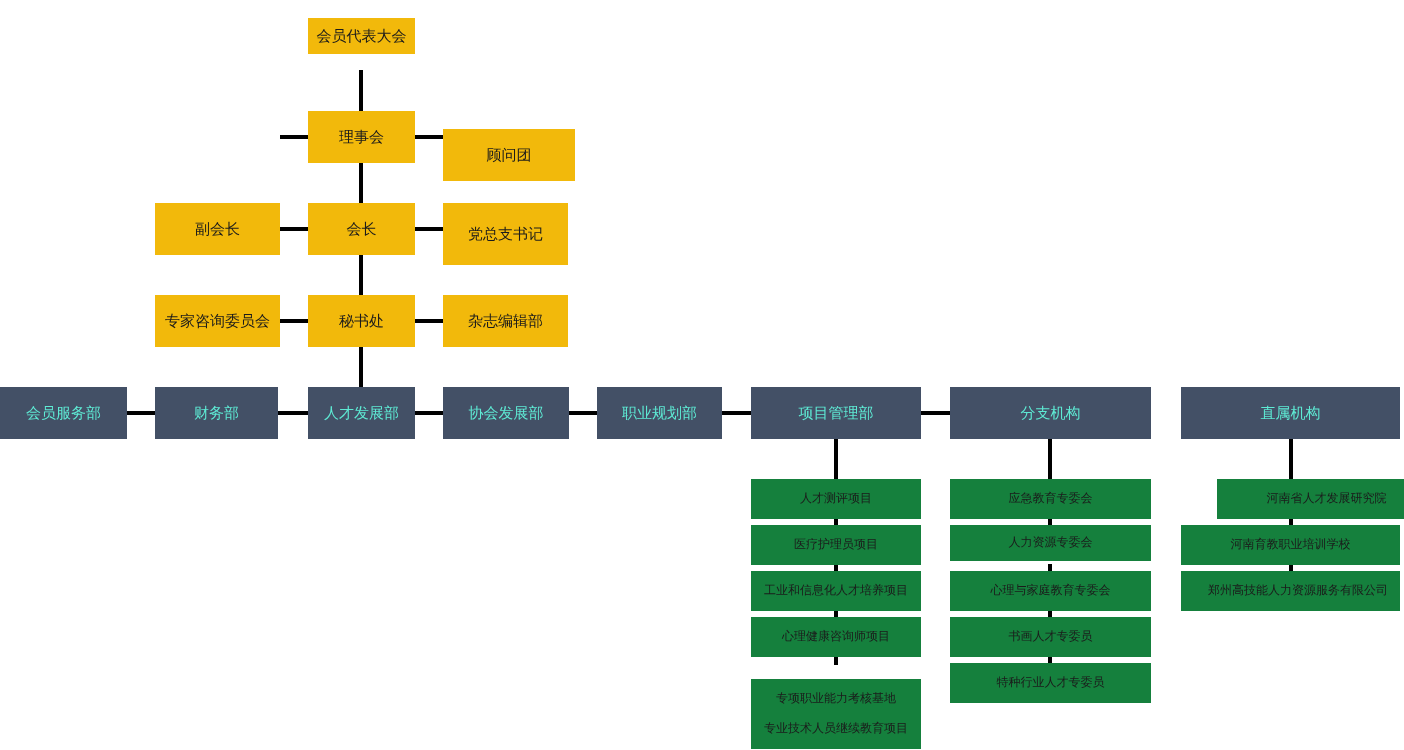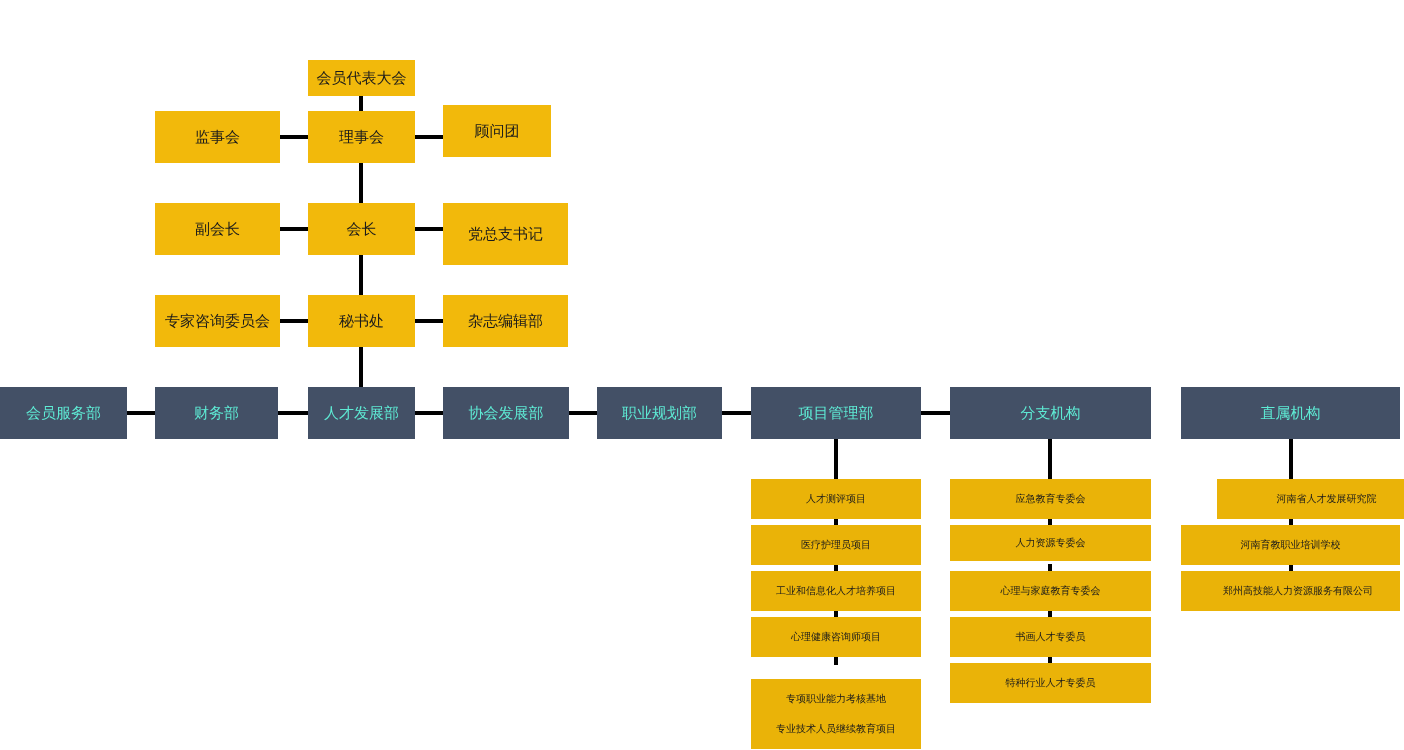--- a/index.html
+++ b/index.html
@@ -93,7 +93,7 @@
   <div class="connector connector-v" style="left:1289px; top:518px; height:9px;"></div>
   <div class="connector connector-v" style="left:1289px; top:564px; height:9px;"></div>
 
-  <div class="node node-yellow" style="left:308px; top:18px; width:107px; height:36px;margin-top:42px;">会员代表大会</div>
+  <div class="node node-yellow" style="left:308px; top:18px; width:107px; height:36px;">会员代表大会</div>
 
   <div class="node node-yellow" style="left:155px; top:111px; width:125px; height:52px;">监事会</div>
   <div class="node node-yellow" style="left:308px; top:111px; width:107px; height:52px;">理事会</div>

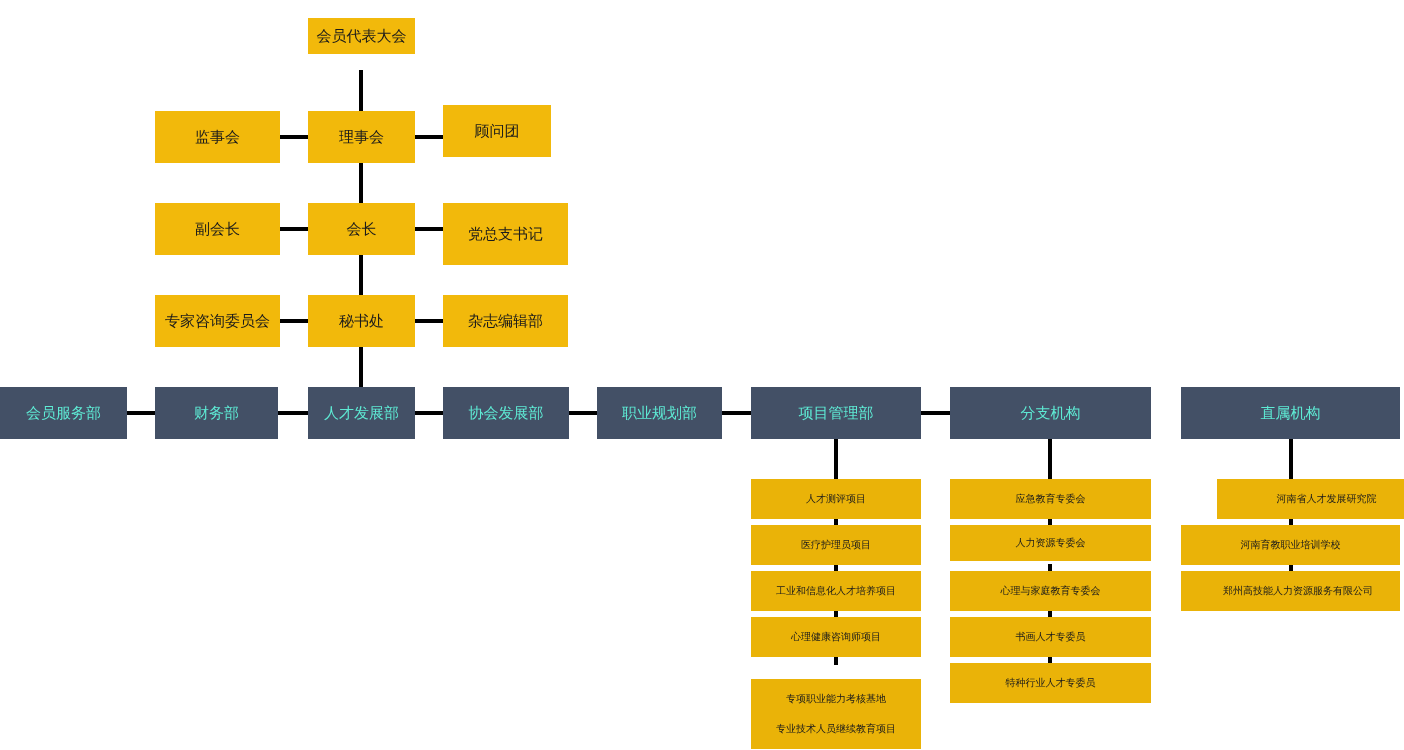--- a/index.html
+++ b/index.html
@@ -95,7 +95,6 @@
 
   <div class="node node-yellow" style="left:308px; top:18px; width:107px; height:36px;">会员代表大会</div>
 
-  <div class="node node-yellow" style="left:155px; top:111px; width:125px; height:52px;">监事会</div>
   <div class="node node-yellow" style="left:308px; top:111px; width:107px; height:52px;">理事会</div>
   <div class="node node-yellow" style="left:443px; top:105px; width:108px; height:52px;">顾问团</div>
 

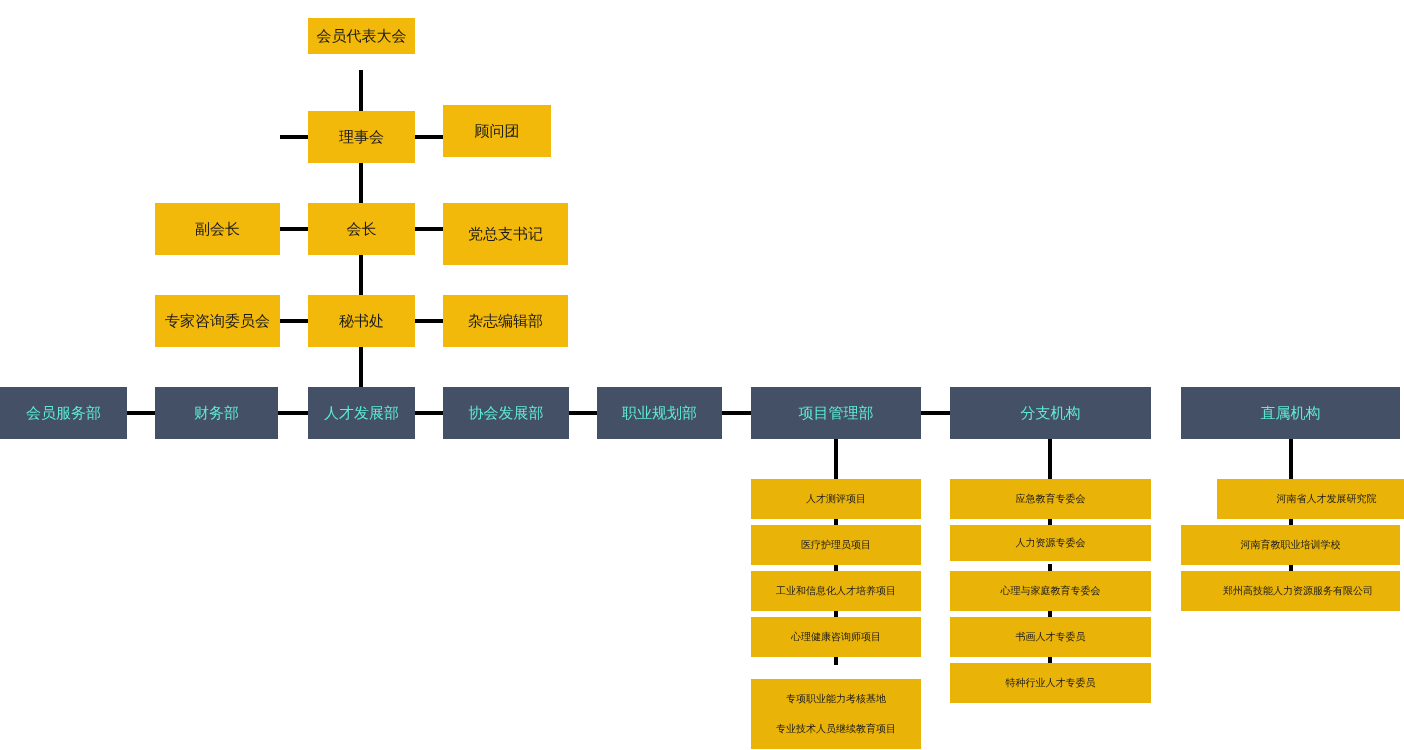--- a/index.html
+++ b/index.html
@@ -96,7 +96,7 @@
   <div class="node node-yellow" style="left:308px; top:18px; width:107px; height:36px;">会员代表大会</div>
 
   <div class="node node-yellow" style="left:308px; top:111px; width:107px; height:52px;">理事会</div>
-  <div class="node node-yellow" style="left:443px; top:105px; width:108px; height:52px;">顾问团</div>
+  <div class="node node-yellow" style="left:443px; top:129px; width:132px; height:52px;">顾问团</div>
 
   <div class="node node-yellow" style="left:155px; top:203px; width:125px; height:52px;">副会长</div>
   <div class="node node-yellow" style="left:308px; top:203px; width:107px; height:52px;">会长</div>

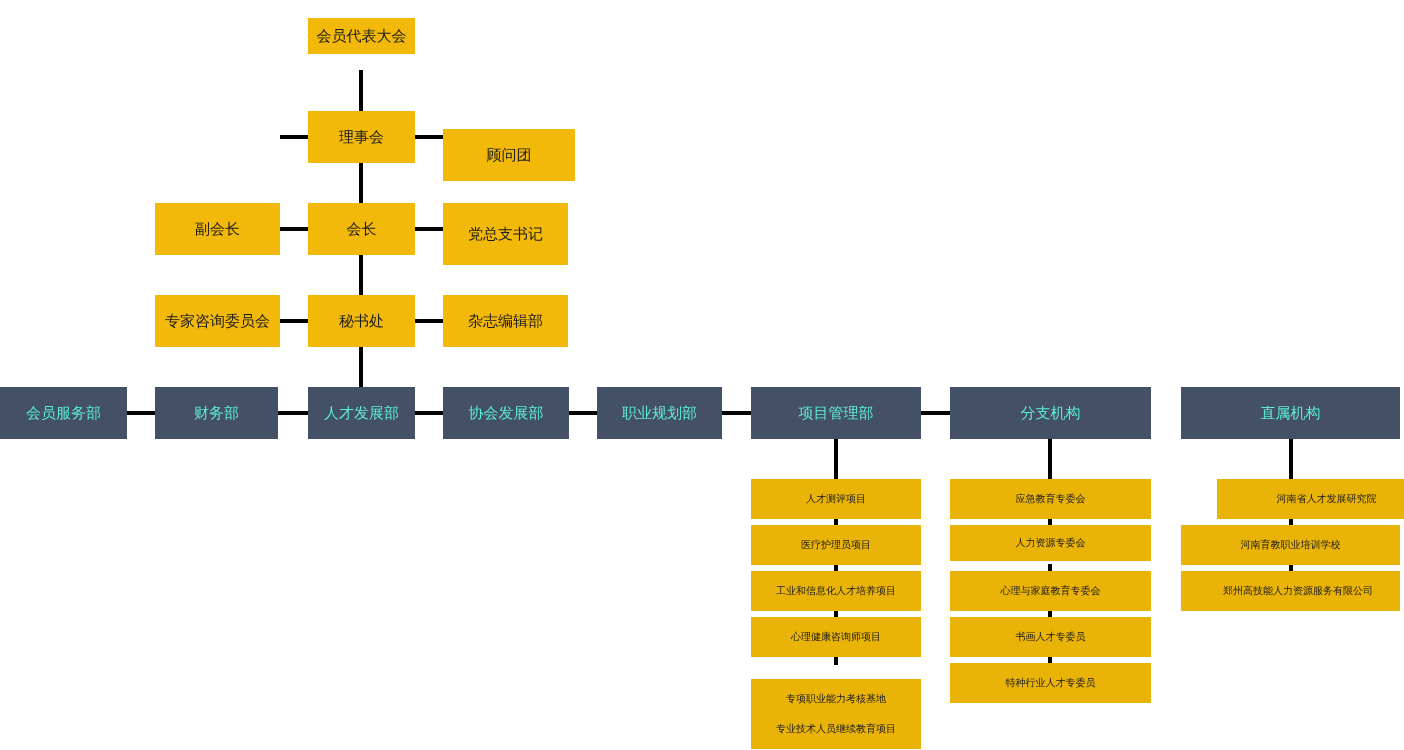--- a/index.html
+++ b/index.html
@@ -37,9 +37,9 @@
     font-size: 15px;
   }
   .node-green {
-    background: #eab308;
+    background: #15803d;
     color: #1b1b1b;
-    font-size: 10px;
+    font-size: 12px;
   }
   .connector {
     position: absolute;

